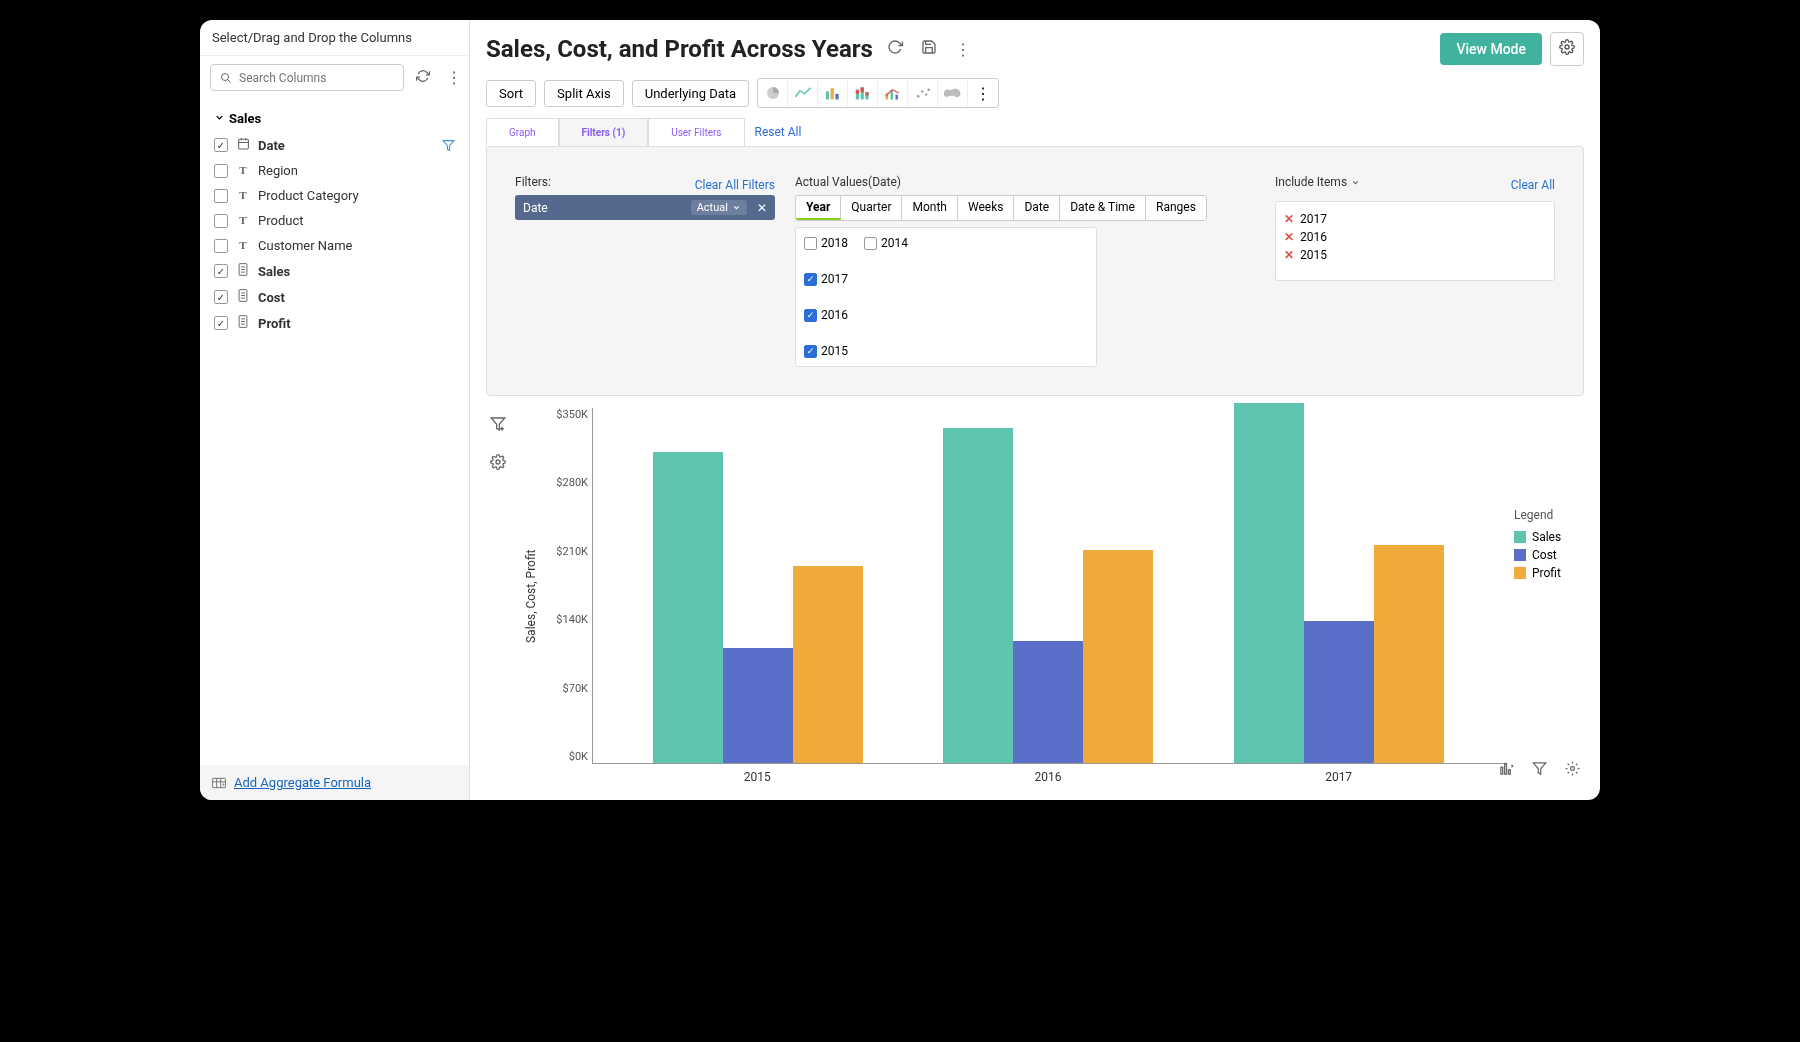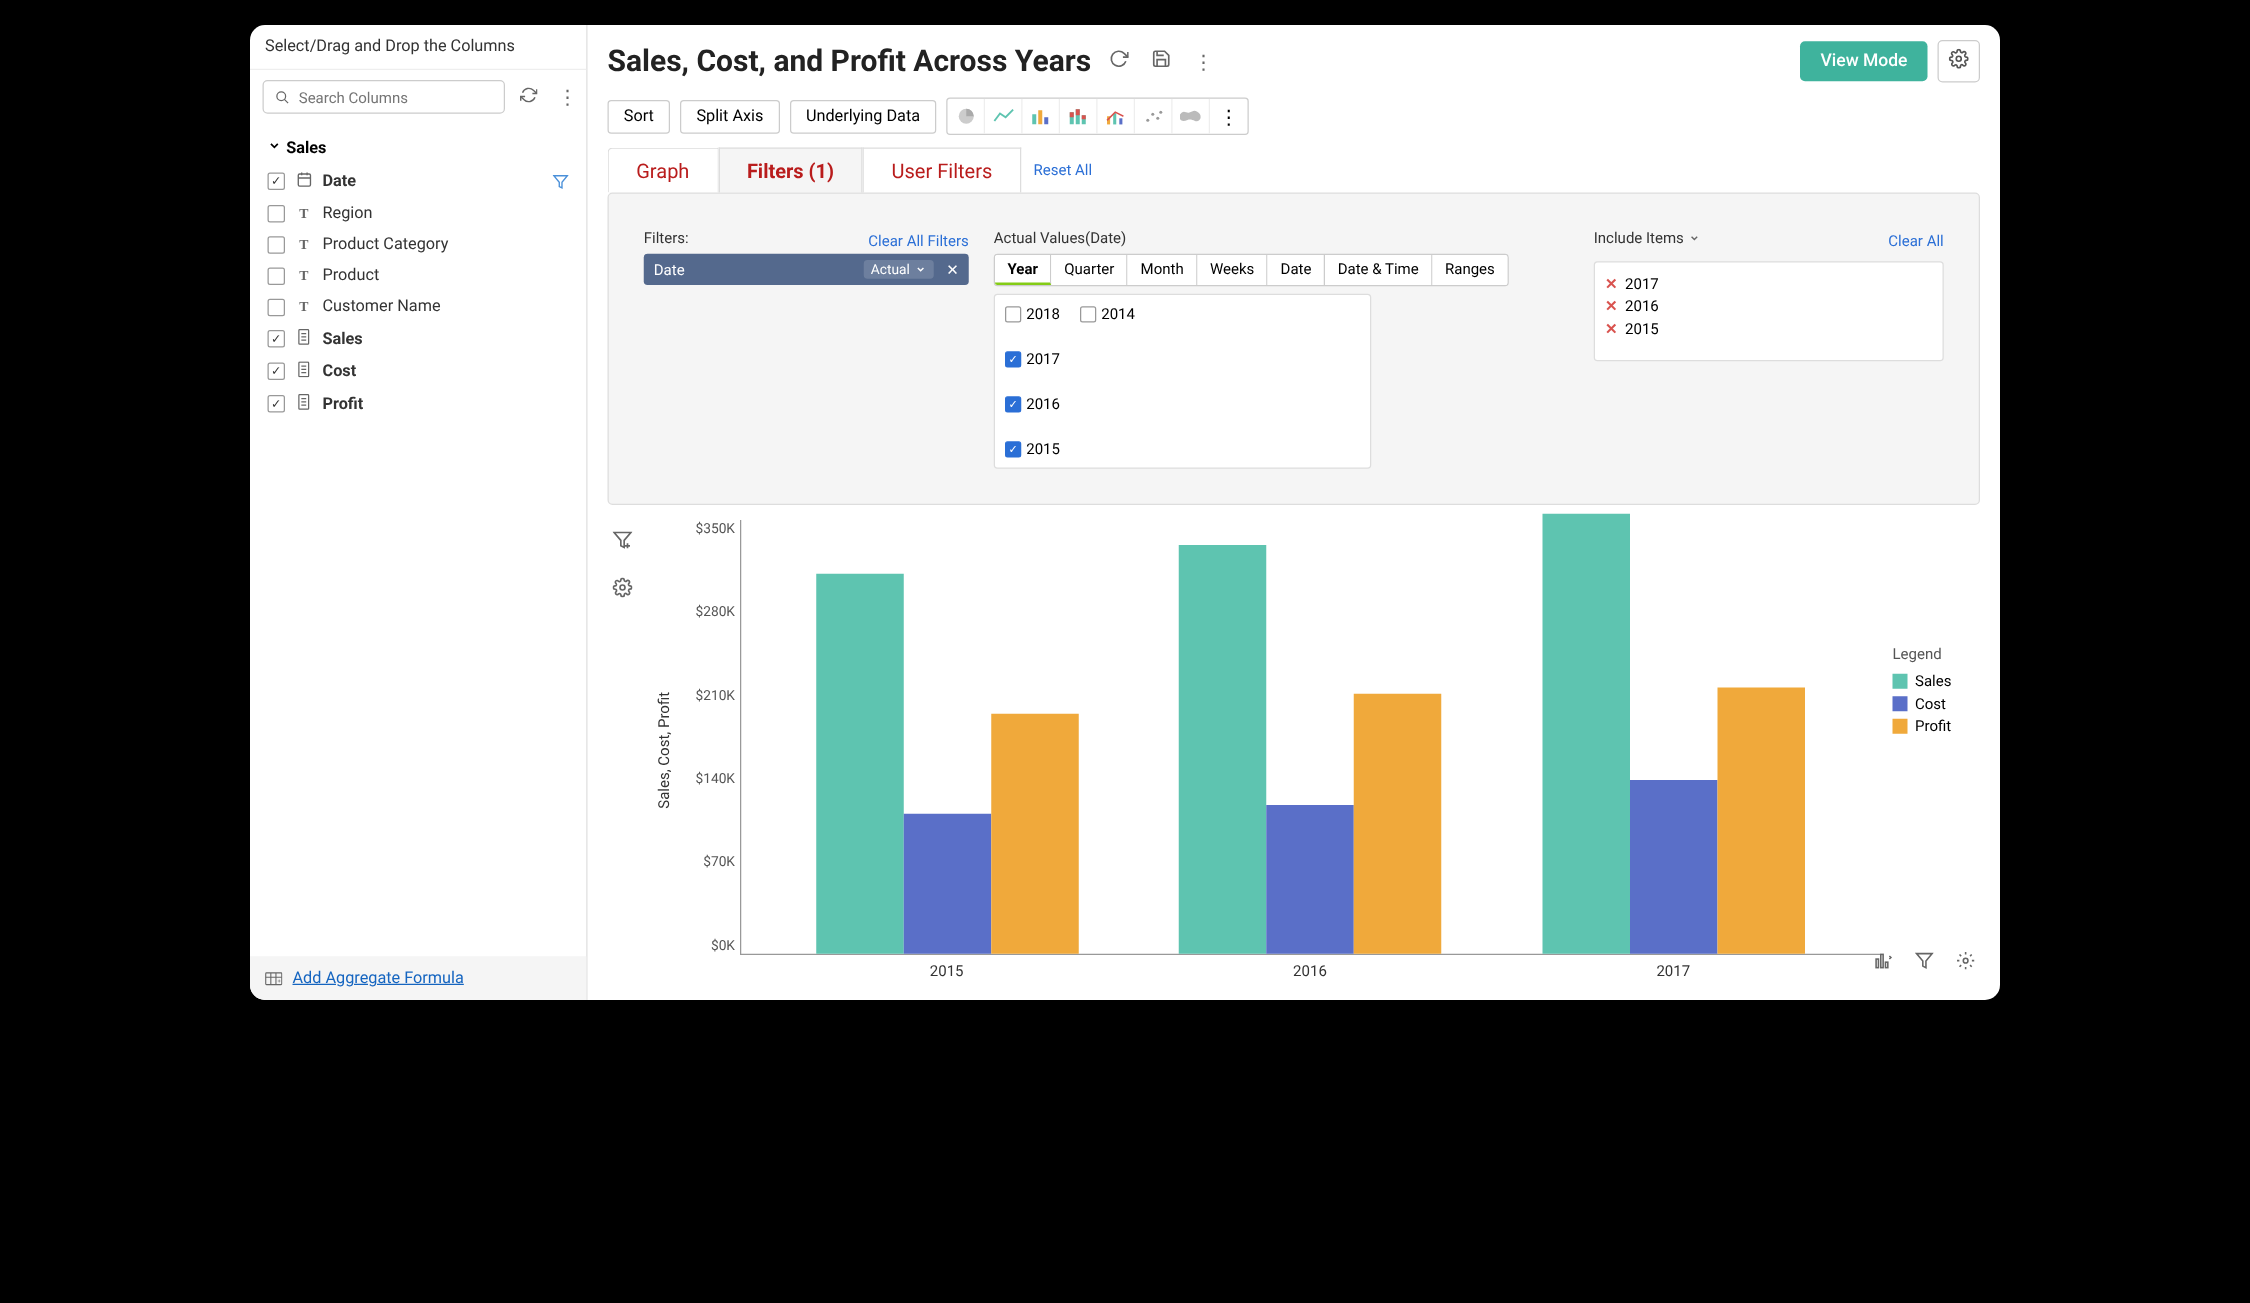--- a/index.html
+++ b/index.html
@@ -34,7 +34,7 @@
 .ct{width:30px;height:28px;display:flex;align-items:center;justify-content:center;border-right:1px solid #eee;cursor:pointer}
 .ct:last-child{border-right:none}
 .tabs-row{display:flex;align-items:center;padding:0 16px;gap:0}
-.tab{padding:8px 22px;font-size:16px;border:1px solid #ddd;border-bottom:none;background:#fff;cursor:pointer;color:#b91c1c}
+.tab{padding:8px 22px;font-size:10px;border:1px solid #ddd;border-bottom:none;background:#fff;cursor:pointer;color:#8b5cf6}
 .tab:first-child{border-top-left-radius:4px}
 .tab.active{font-weight:700;background:#f5f5f5}
 .reset-all{font-size:12px;color:#2b6fd6;margin-left:10px;cursor:pointer}

